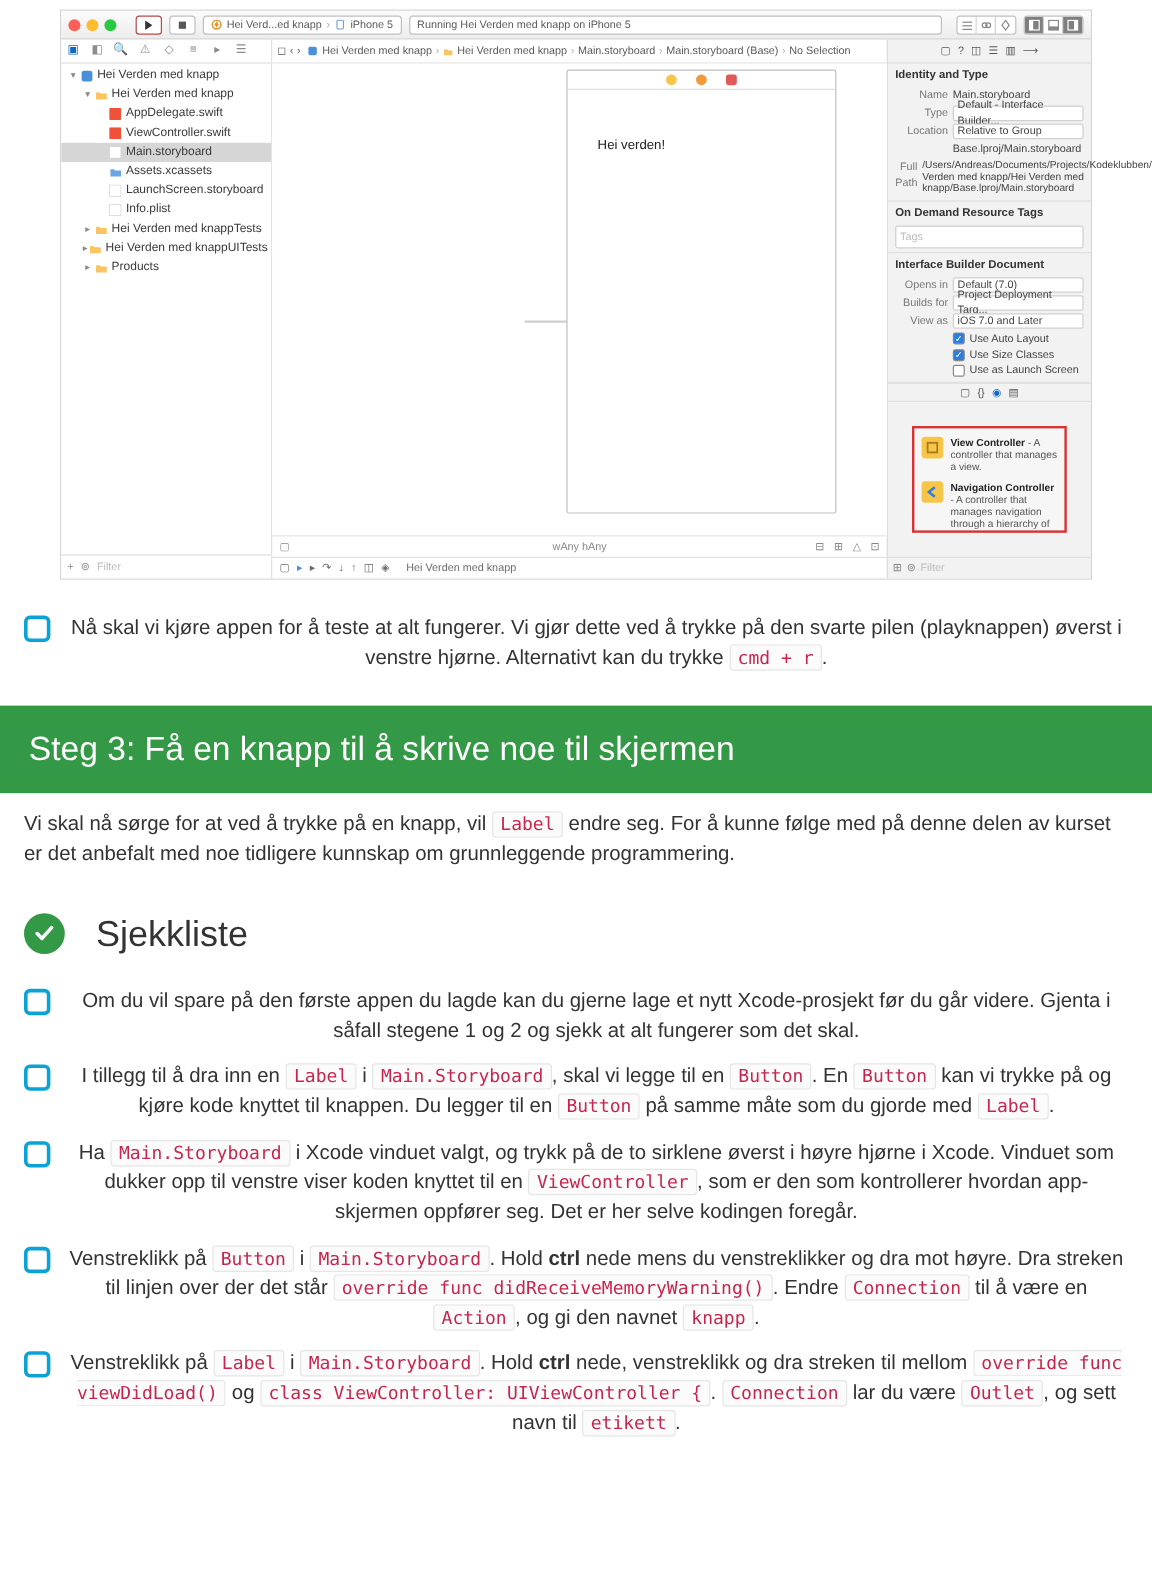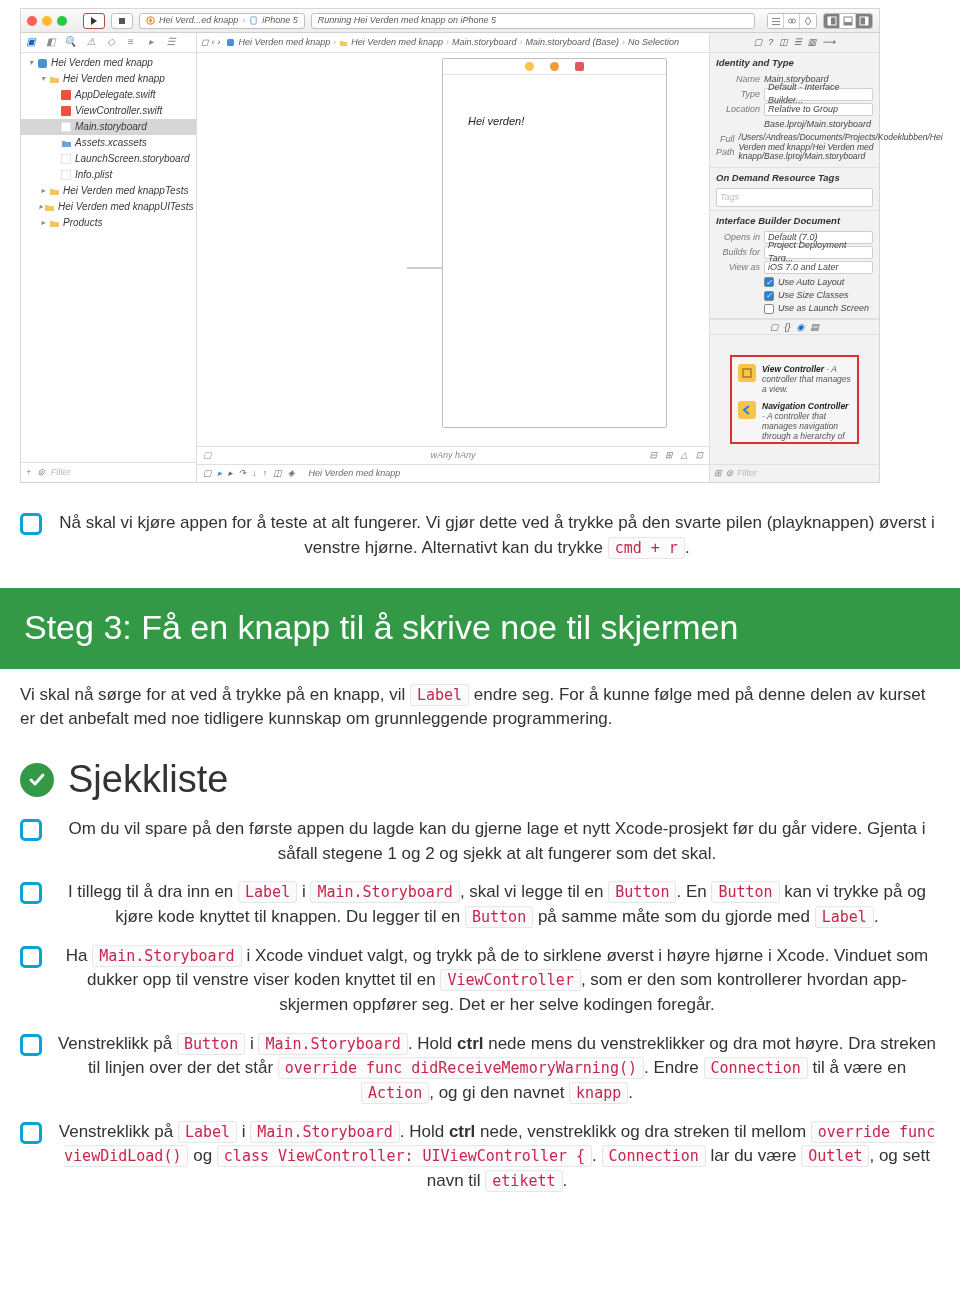--- a/index.html
+++ b/index.html
@@ -12,7 +12,7 @@
     line-height: 1.45;
   }
   .container { width: 960px; margin: 0 auto; padding: 0 20px 40px; }
-  .screenshot-wrap { display: flex; justify-content: flex-start; padding: 8px 0 18px; font-style: italic; }
+  .screenshot-wrap { display: flex; justify-content: center; padding: 8px 0 18px; }
   .xcode {
     width: 860px;
     height: 475px;

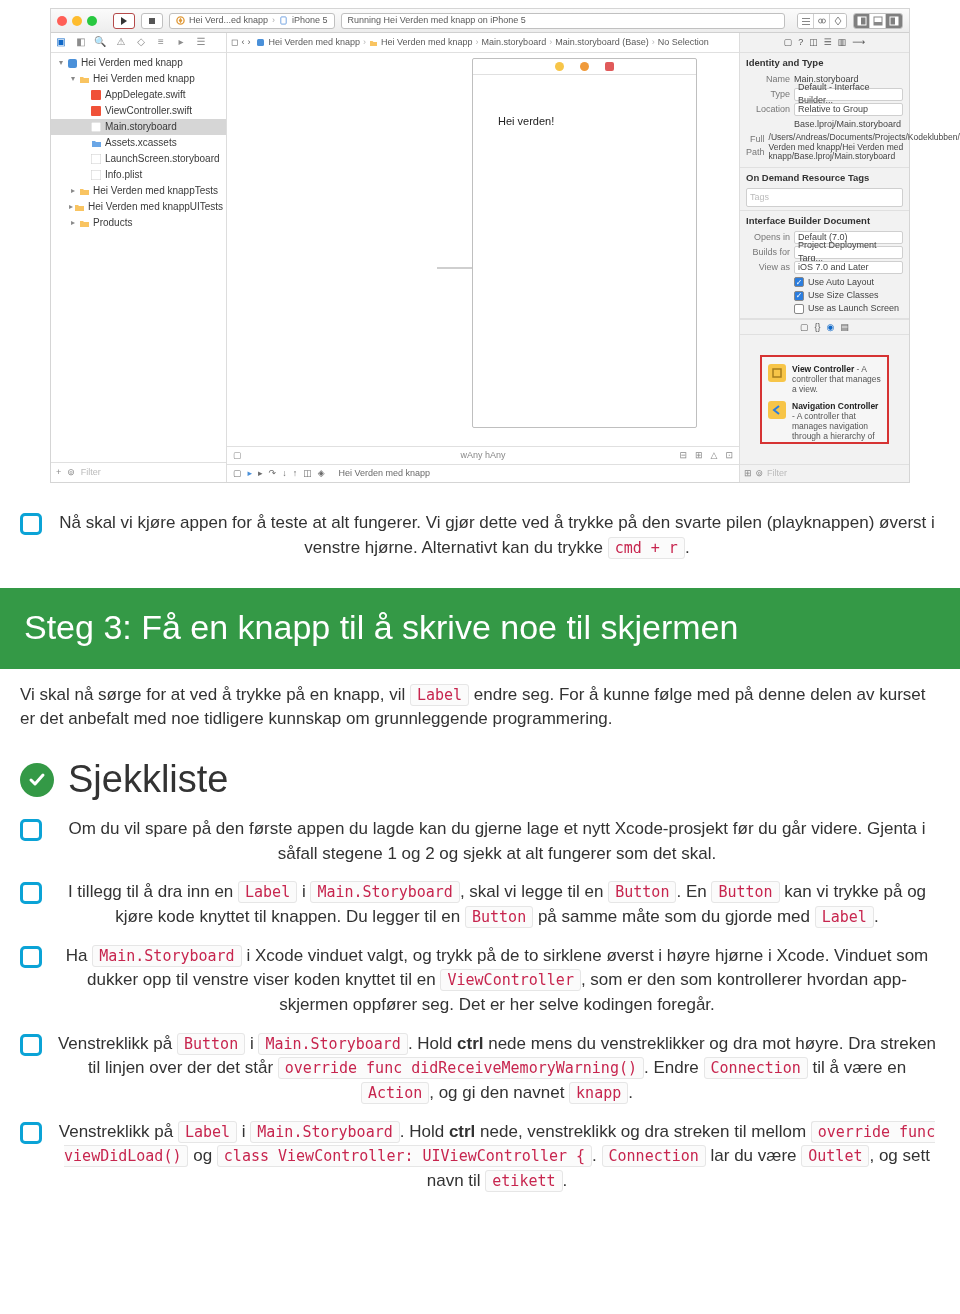--- a/index.html
+++ b/index.html
@@ -130,7 +130,7 @@
   em { font-style: italic; }
   .step-banner {
     background:#349946; color:#fff; margin: 28px -20px 14px;
-    padding: 18px 24px 20px; font-size:34px; line-height:1.25;
+    padding: 18px 24px 20px; font-size:28px; line-height:1.25;
   }
   .intro { font-size:17px; color:#333; margin: 10px 0 20px; }
   .sjekkliste { display:flex; align-items:center; gap:14px; margin: 14px 0 10px; }

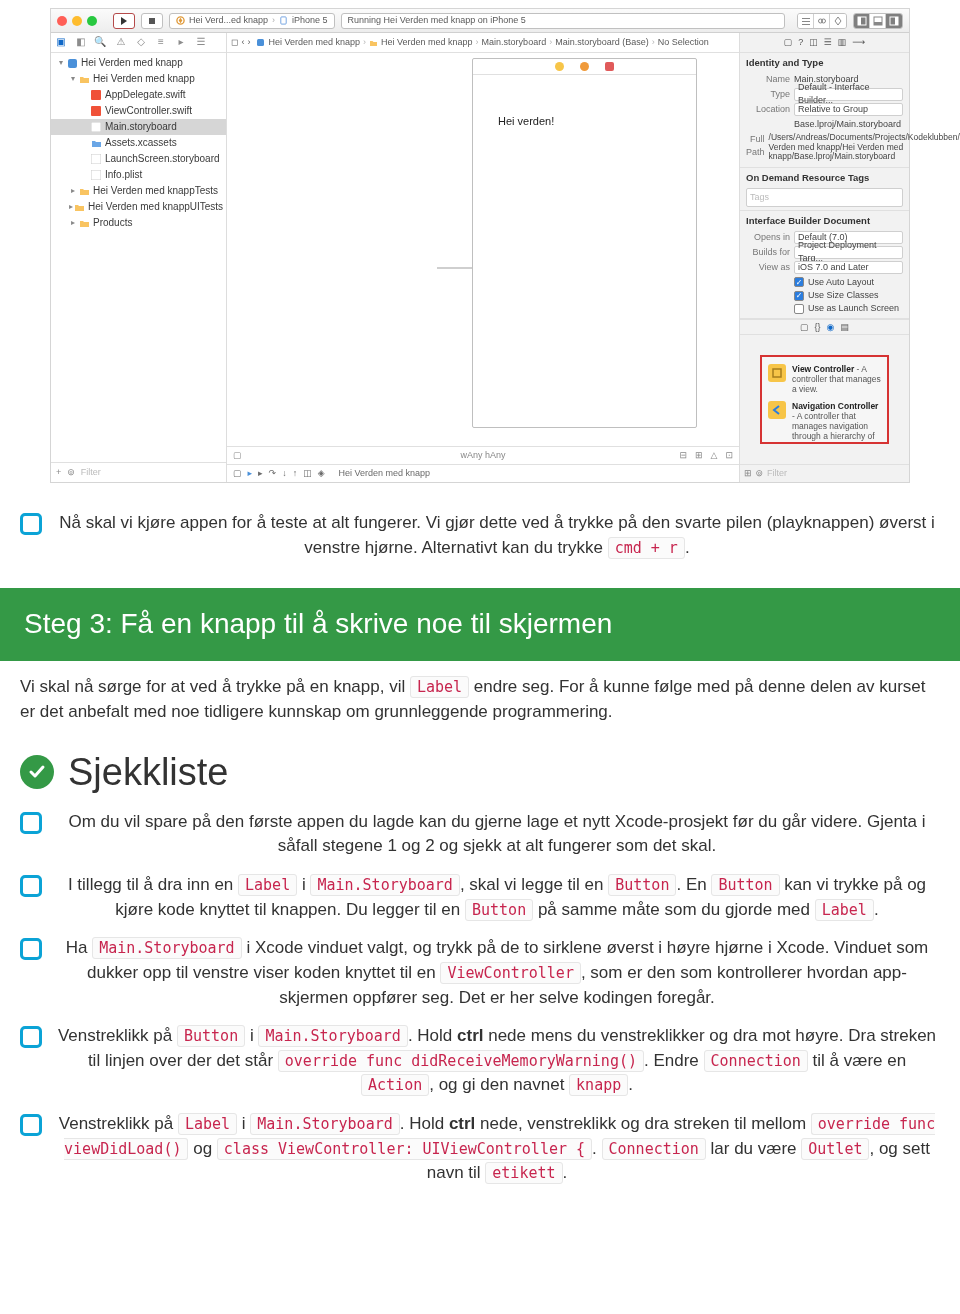--- a/index.html
+++ b/index.html
@@ -138,7 +138,7 @@
     width:34px;height:34px;border-radius:50%;background:#349946;
     display:flex;align-items:center;justify-content:center;color:#fff;
   }
-  .sjekkliste h2 { font-size:38px; font-weight:400; margin:0; color:#333; }
+  .sjekkliste h2 { font-size:30px; font-weight:400; margin:12px; color:#333; }
   b.term { font-weight:700; }
 </style>
 </head>

